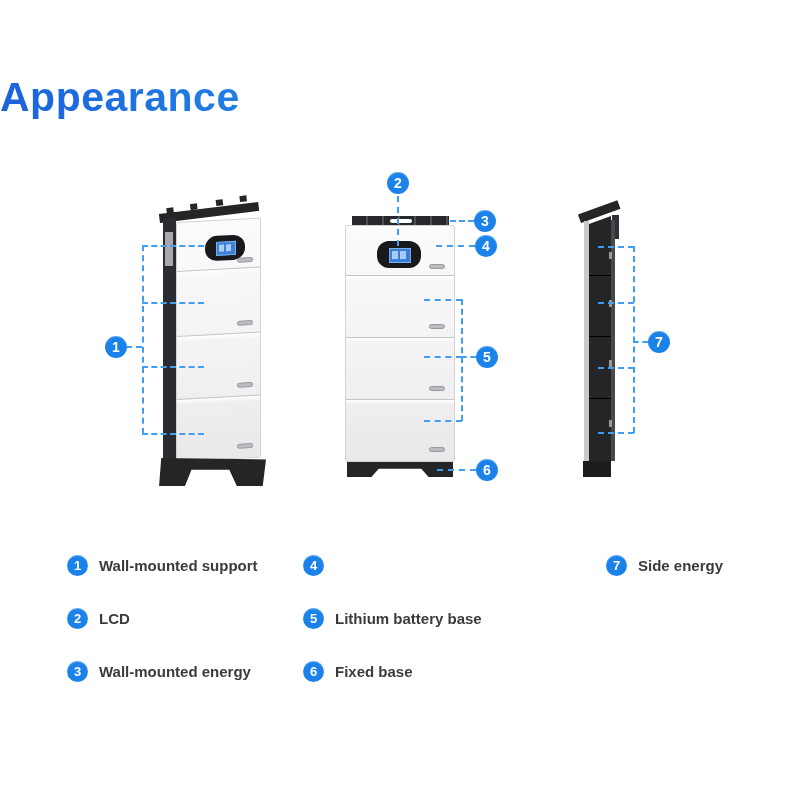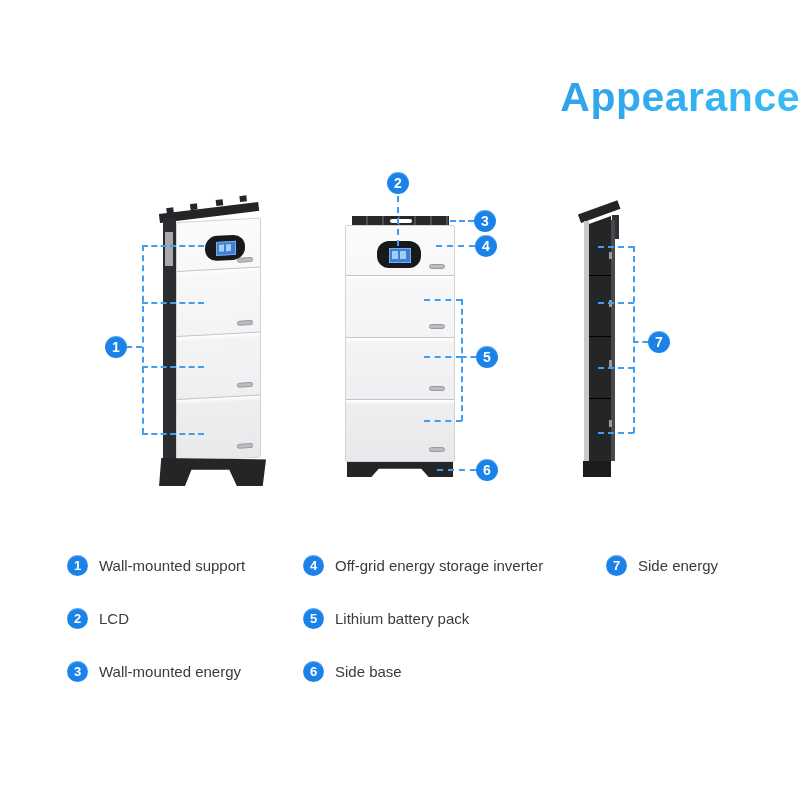--- a/index.html
+++ b/index.html
@@ -13,7 +13,7 @@
   .canvas{position:relative;width:800px;height:800px;background:#fff;overflow:hidden;
           font-family:"Liberation Sans",sans-serif;}
   .abs{position:absolute;}
-  .title{position:absolute;top:74px;left:0;width:100%;text-align:right;
+  .title{position:absolute;top:74px;left:0;width:100%;text-align:left;
          font-size:41px;font-weight:bold;letter-spacing:.5px;
          background:linear-gradient(90deg,var(--tg1),var(--tg2));
          -webkit-background-clip:text;background-clip:text;color:transparent;}

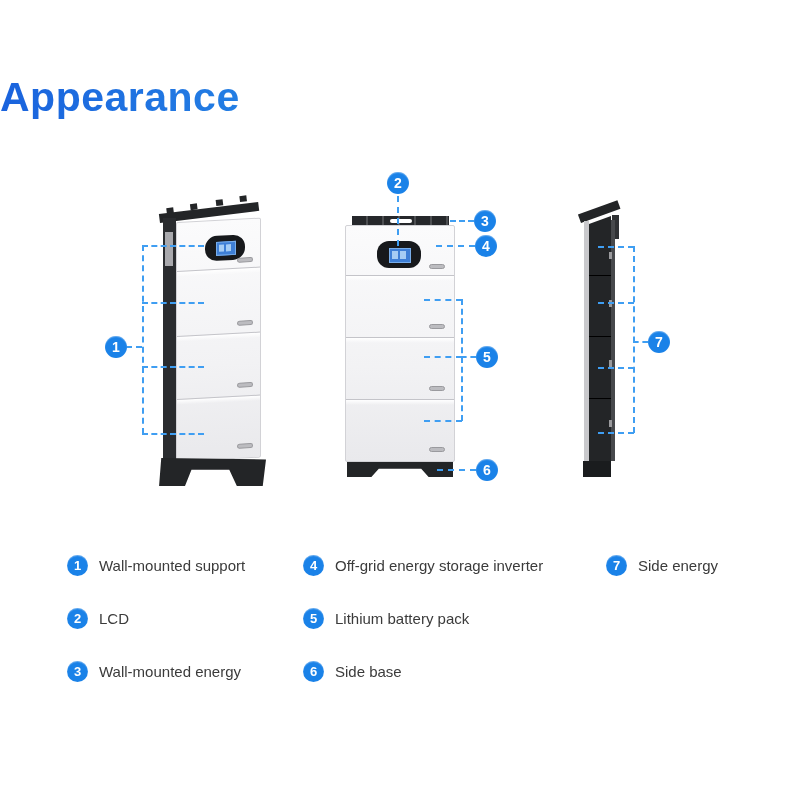--- a/index.html
+++ b/index.html
@@ -41,7 +41,7 @@
   .lg-circle{flex:0 0 21px;width:21px;height:21px;border-radius:50%;background:var(--accent);
              color:#fff;font-size:13px;font-weight:bold;line-height:21px;text-align:center;
              box-shadow:inset 0 1px 1px rgba(255,255,255,.35);}
-  .lg-label{margin-left:11px;font-size:15px;color:#3b3b3b;white-space:nowrap;}
+  .lg-label{margin-left:11px;font-size:15px;color:#3b3b3b;white-space:nowrap;font-weight:bold;}
 </style>
 </head>
 <body>

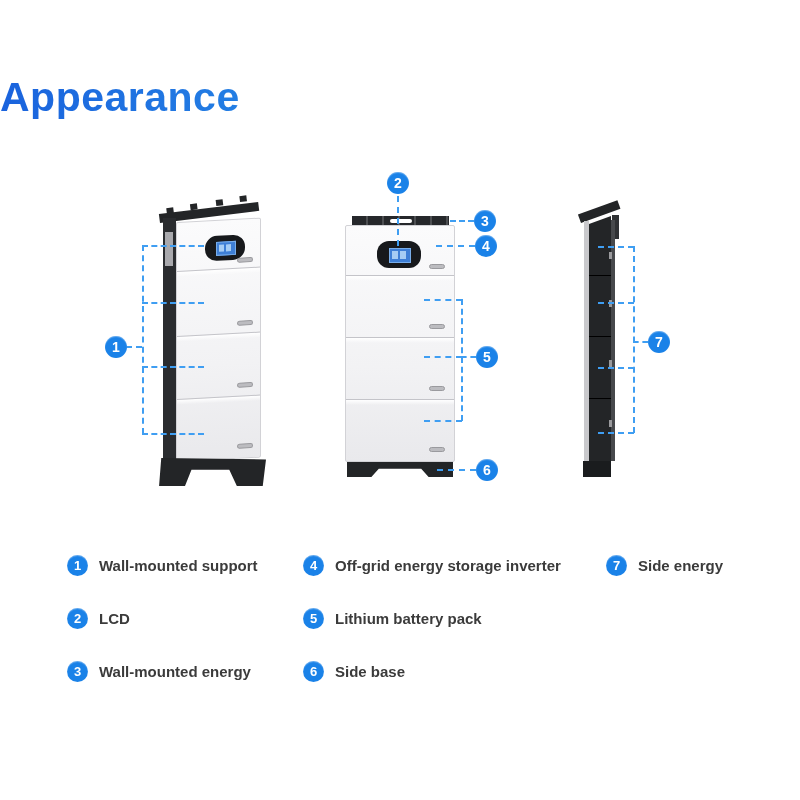--- a/index.html
+++ b/index.html
@@ -192,7 +192,6 @@
     <div class="legend-col" style="left:303px;top:554px;">
       <div class="lg-item">
         <div class="lg-circle">4</div>
-        <div class="lg-label">Off-grid energy storage inverter</div>
       </div>
       <div class="lg-item">
         <div class="lg-circle">5</div>

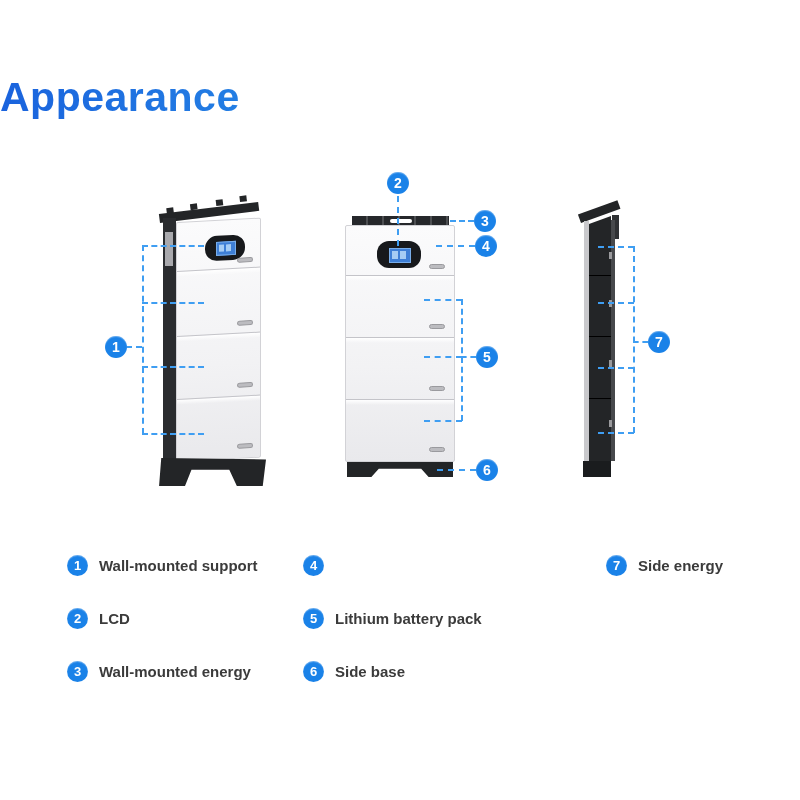--- a/index.html
+++ b/index.html
@@ -195,7 +195,7 @@
       </div>
       <div class="lg-item">
         <div class="lg-circle">5</div>
-        <div class="lg-label">Lithium battery pack</div>
+        <div class="lg-label">Lithium battery base</div>
       </div>
       <div class="lg-item">
         <div class="lg-circle">6</div>

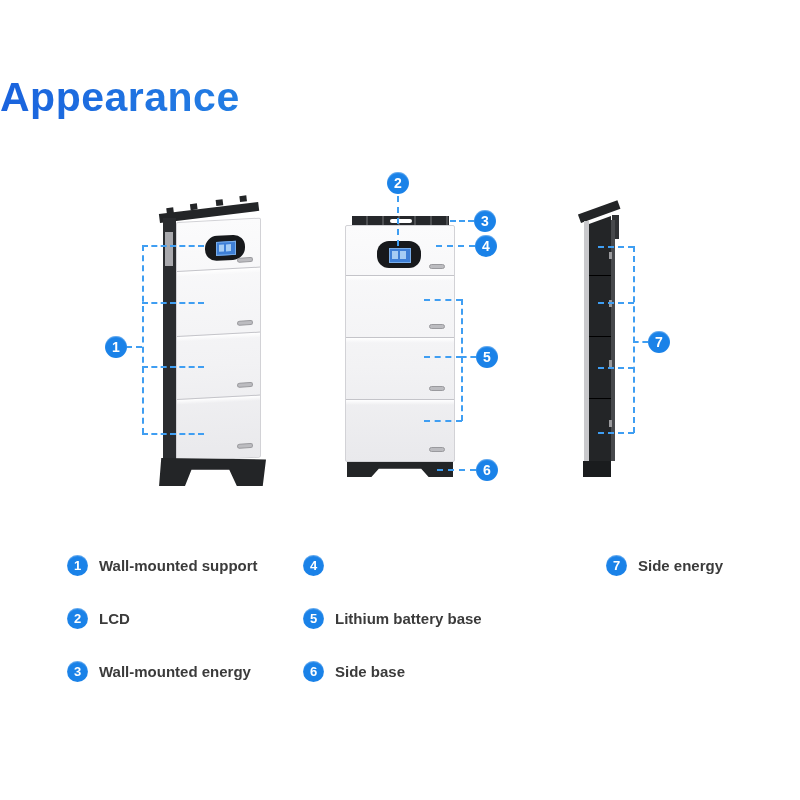--- a/index.html
+++ b/index.html
@@ -199,7 +199,7 @@
       </div>
       <div class="lg-item">
         <div class="lg-circle">6</div>
-        <div class="lg-label">Side base</div>
+        <div class="lg-label">Fixed base</div>
       </div>
     </div>
 

